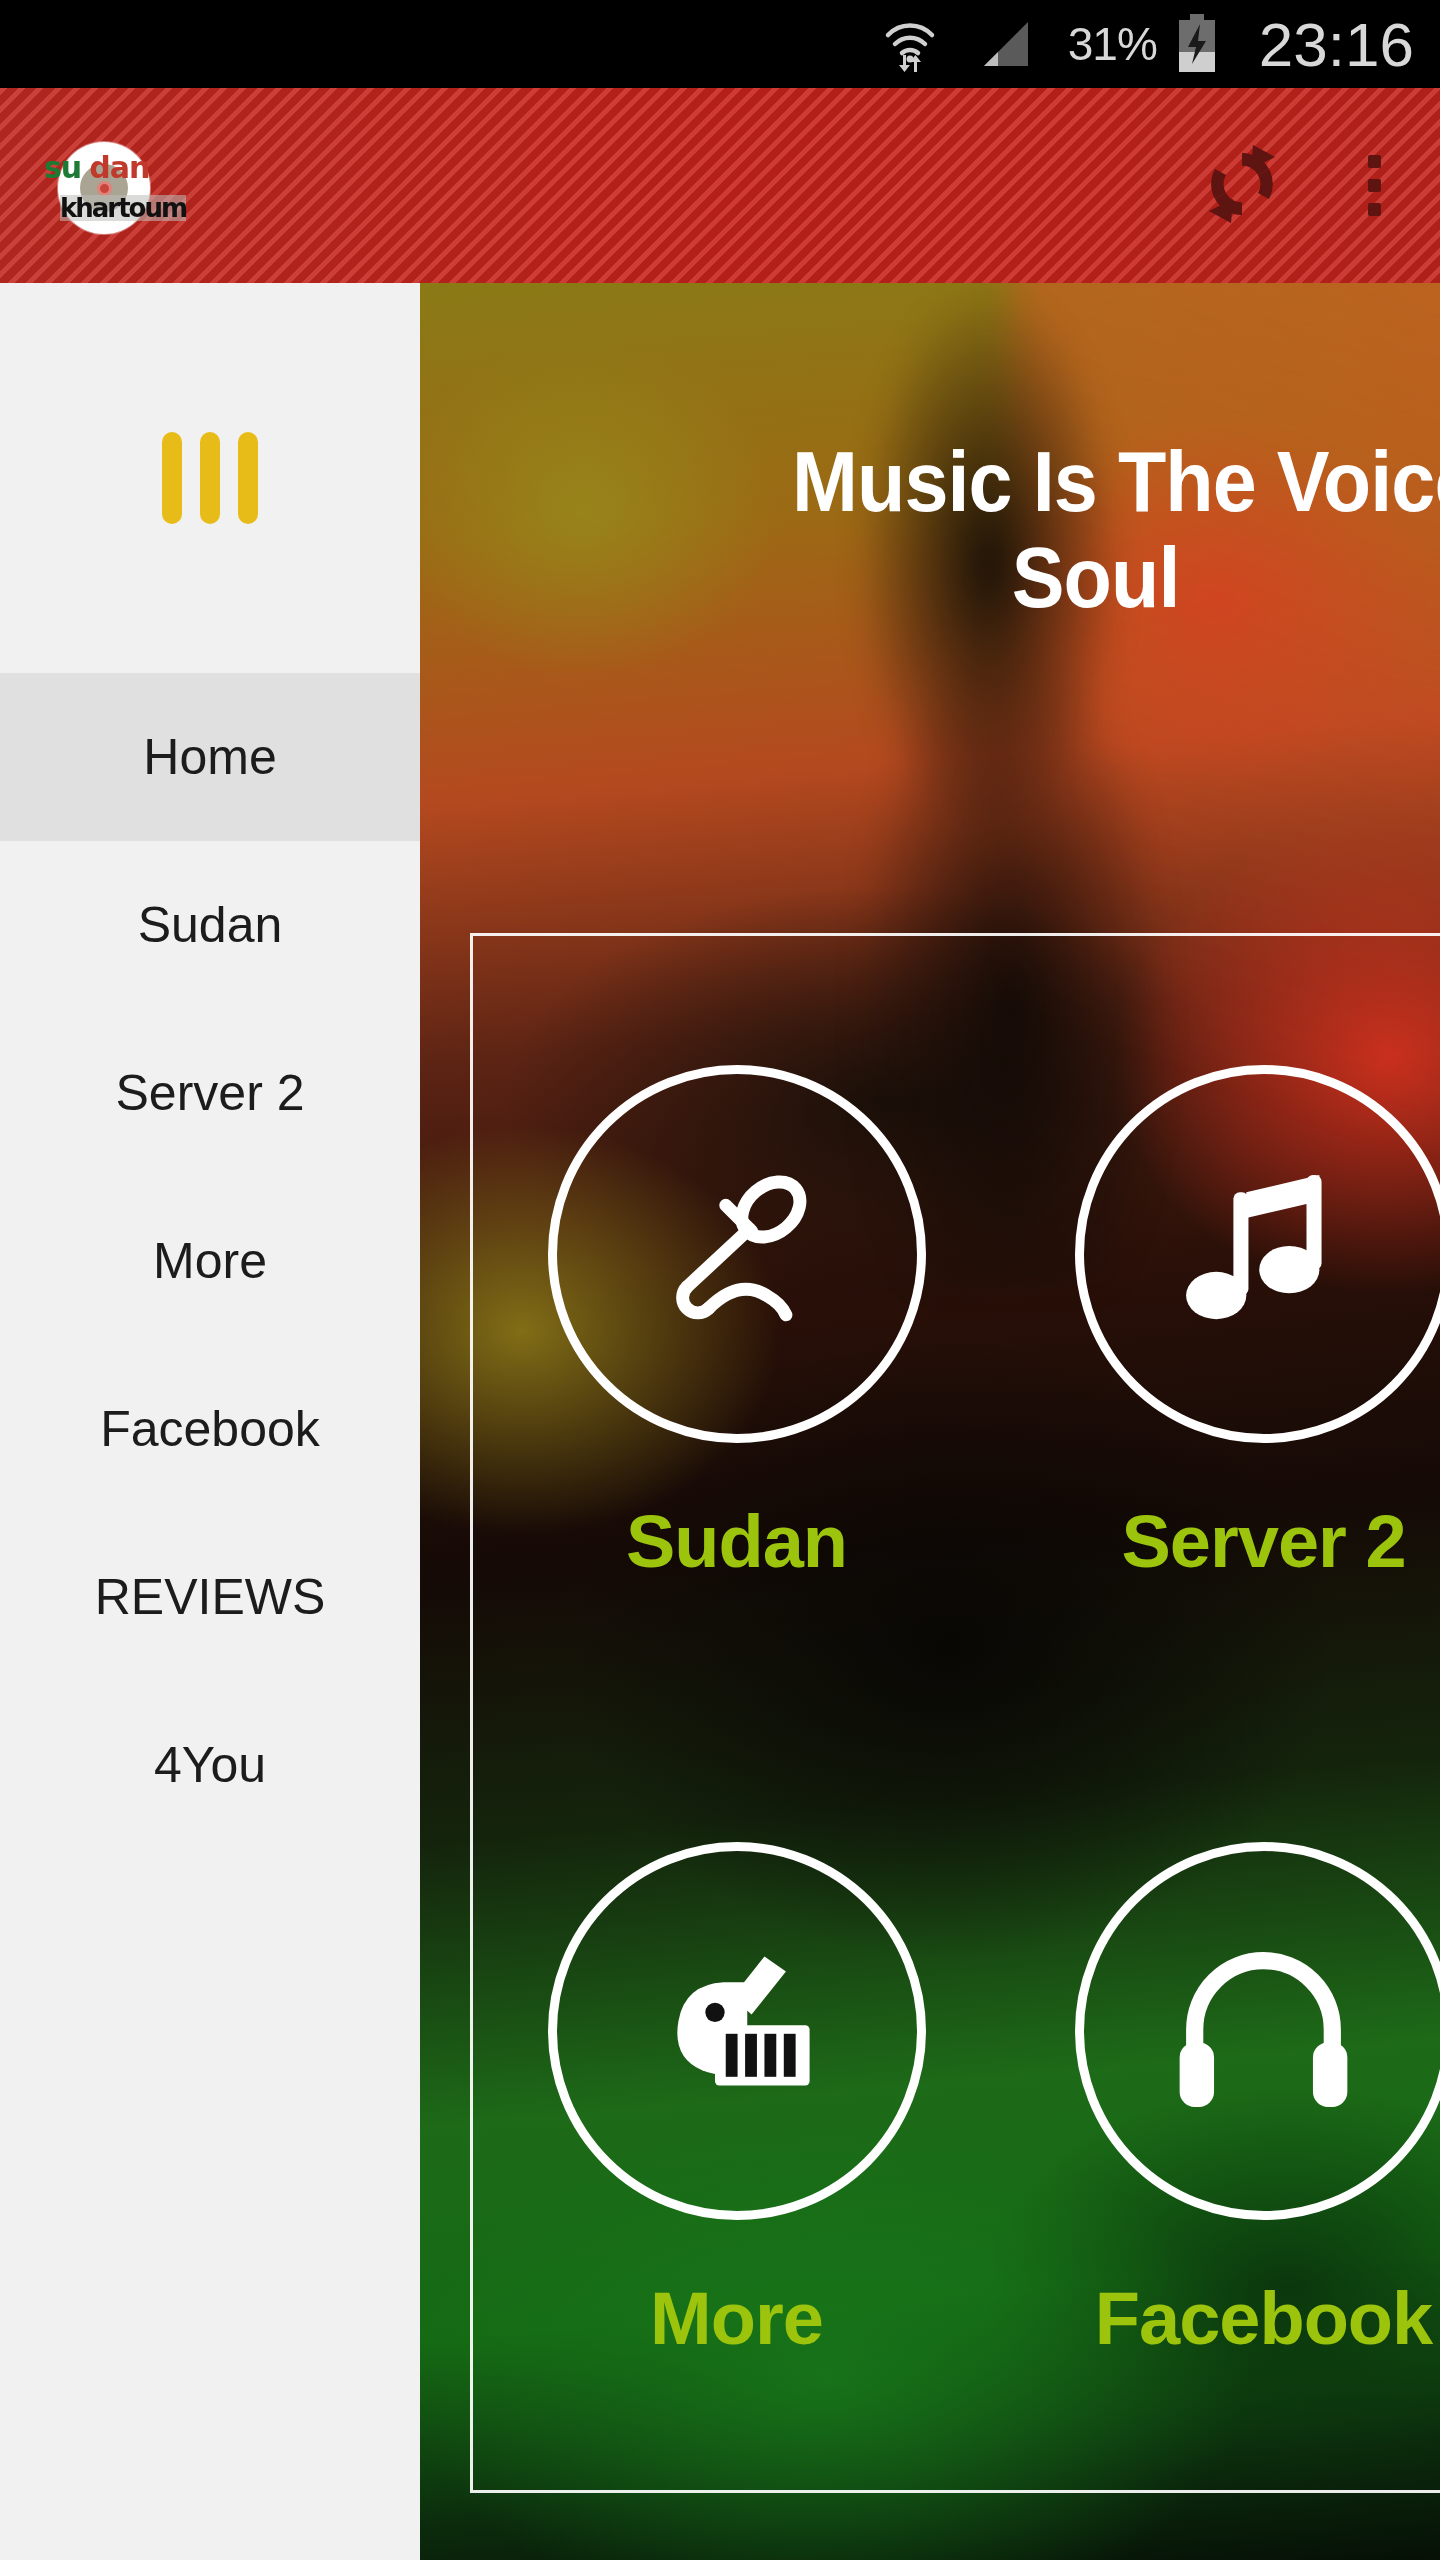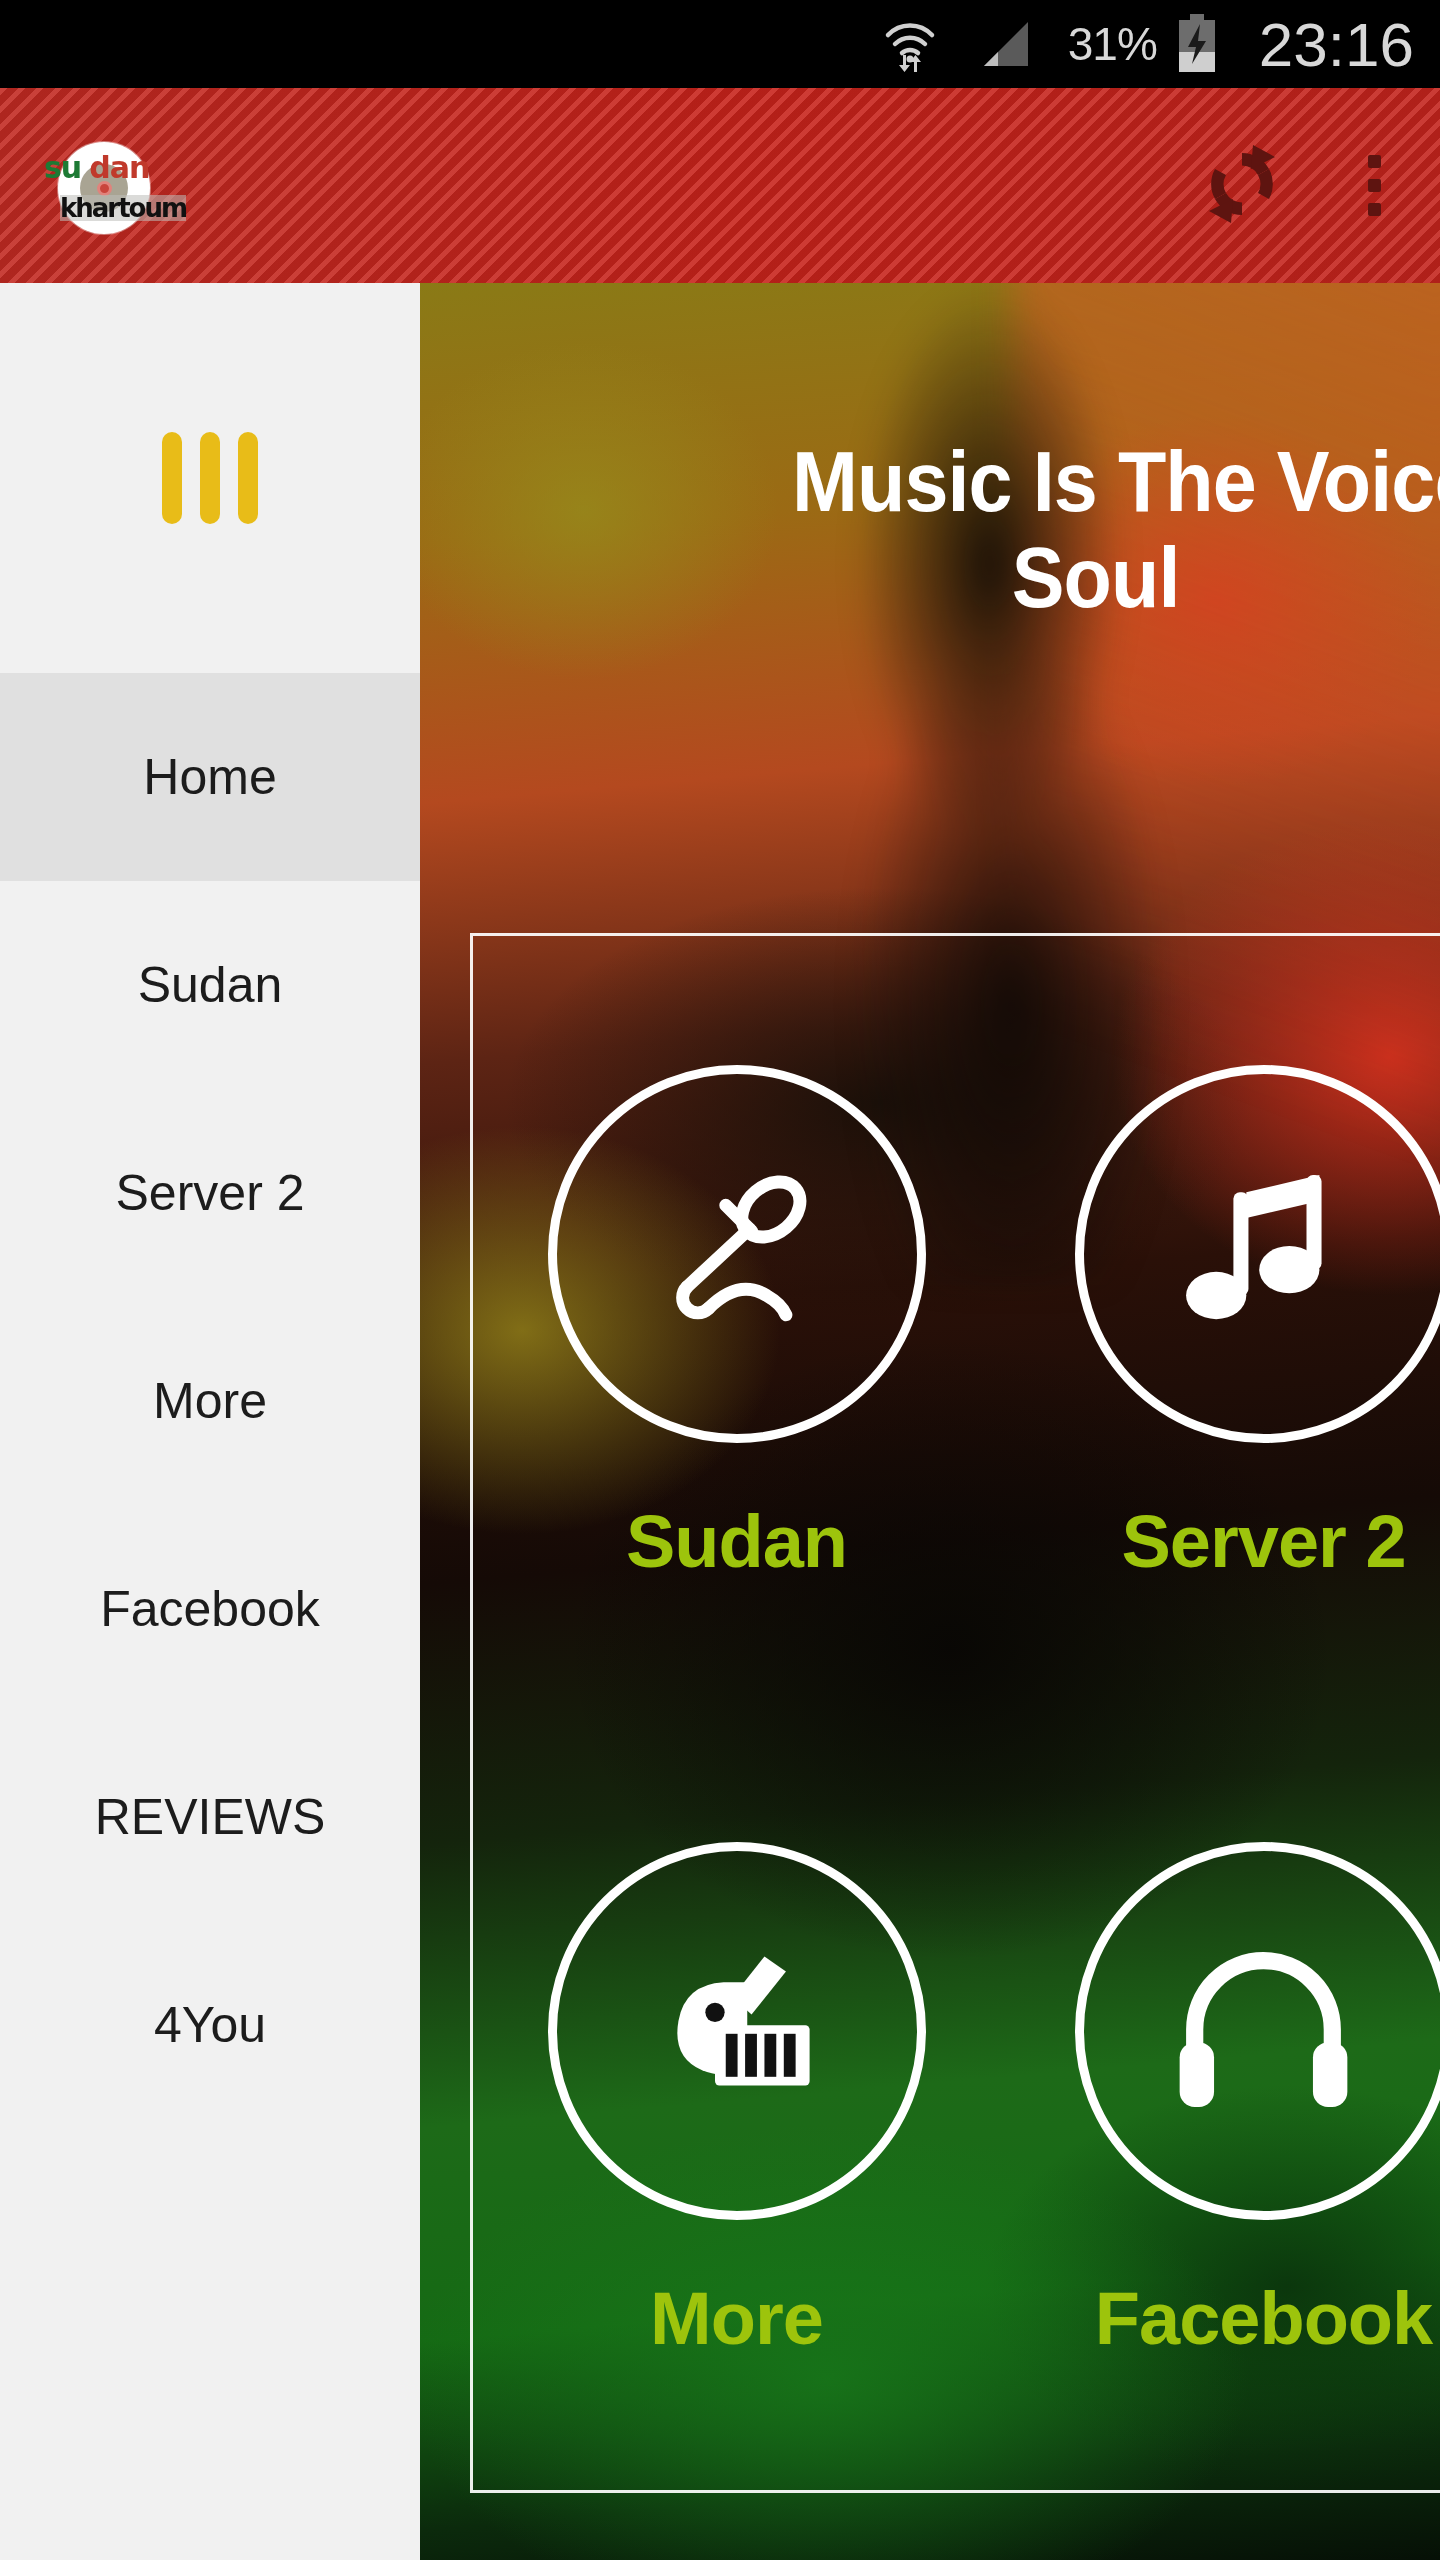--- a/index.html
+++ b/index.html
@@ -84,7 +84,7 @@
     background:#e8bc18;
   }
   .nav-item {
-    height:208px; display:flex; align-items:center; justify-content:center;
+    height:168px; display:flex; align-items:center; justify-content:center;
     font-size:50px; color:#1c1c1c; letter-spacing:0px;
     font-family:"Liberation Sans", sans-serif;
   }

